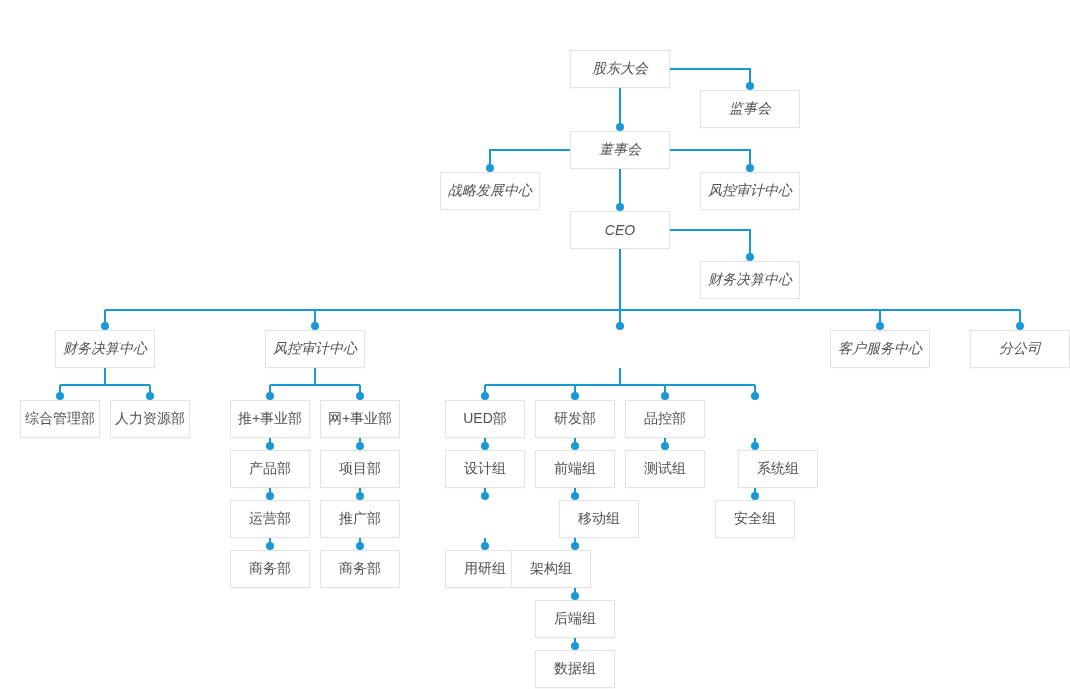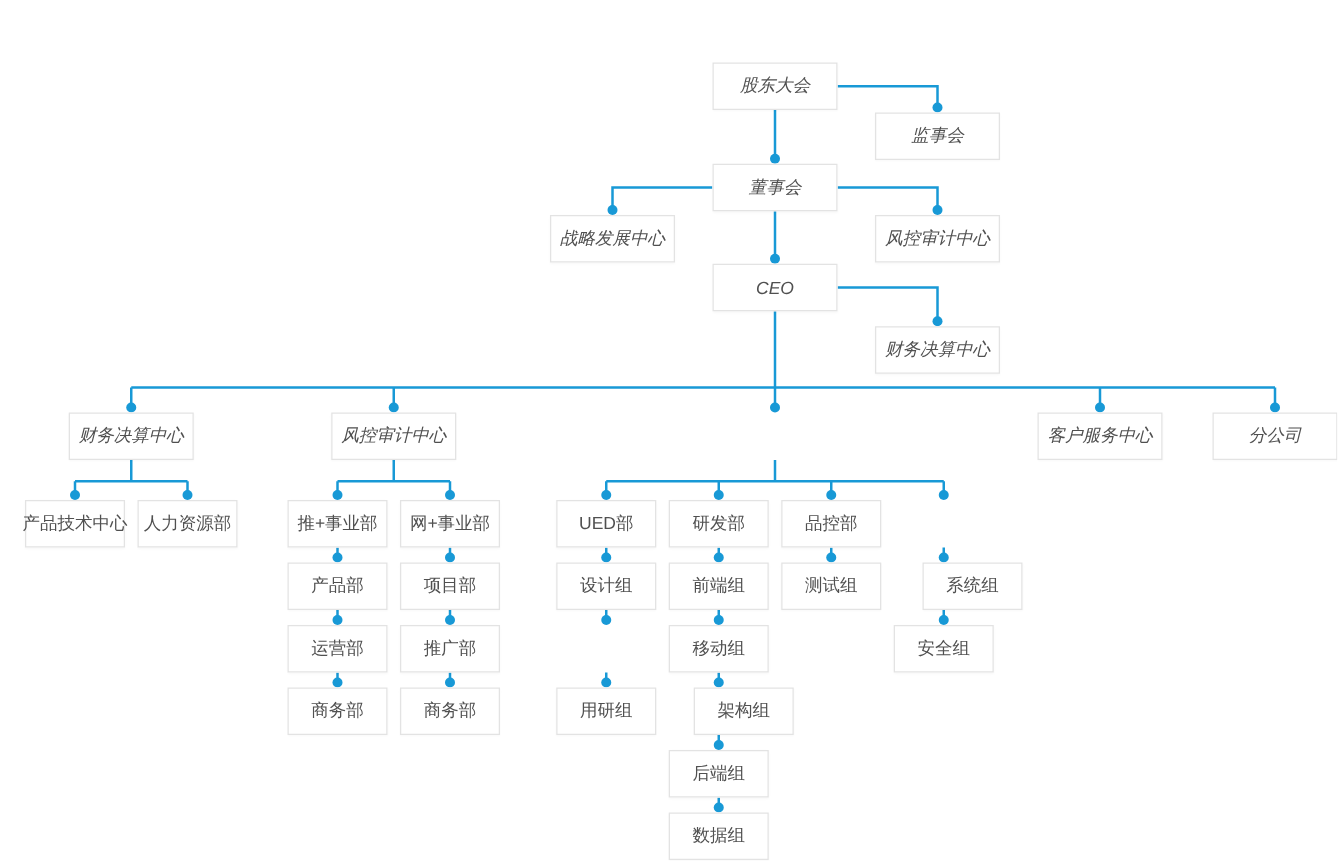--- a/index.html
+++ b/index.html
@@ -156,7 +156,7 @@
   <div class="node w100" style="left:830px;top:330px">客户服务中心</div>
   <div class="node w100" style="left:970px;top:330px">分公司</div>
 
-  <div class="node w80" style="left:20px;top:400px">产品技术中心</div>
+  <div class="node w80" style="left:20px;top:400px">综合管理部</div>
   <div class="node w80" style="left:110px;top:400px">人力资源部</div>
   <div class="node w80" style="left:230px;top:400px">推+事业部</div>
   <div class="node w80" style="left:320px;top:400px">网+事业部</div>

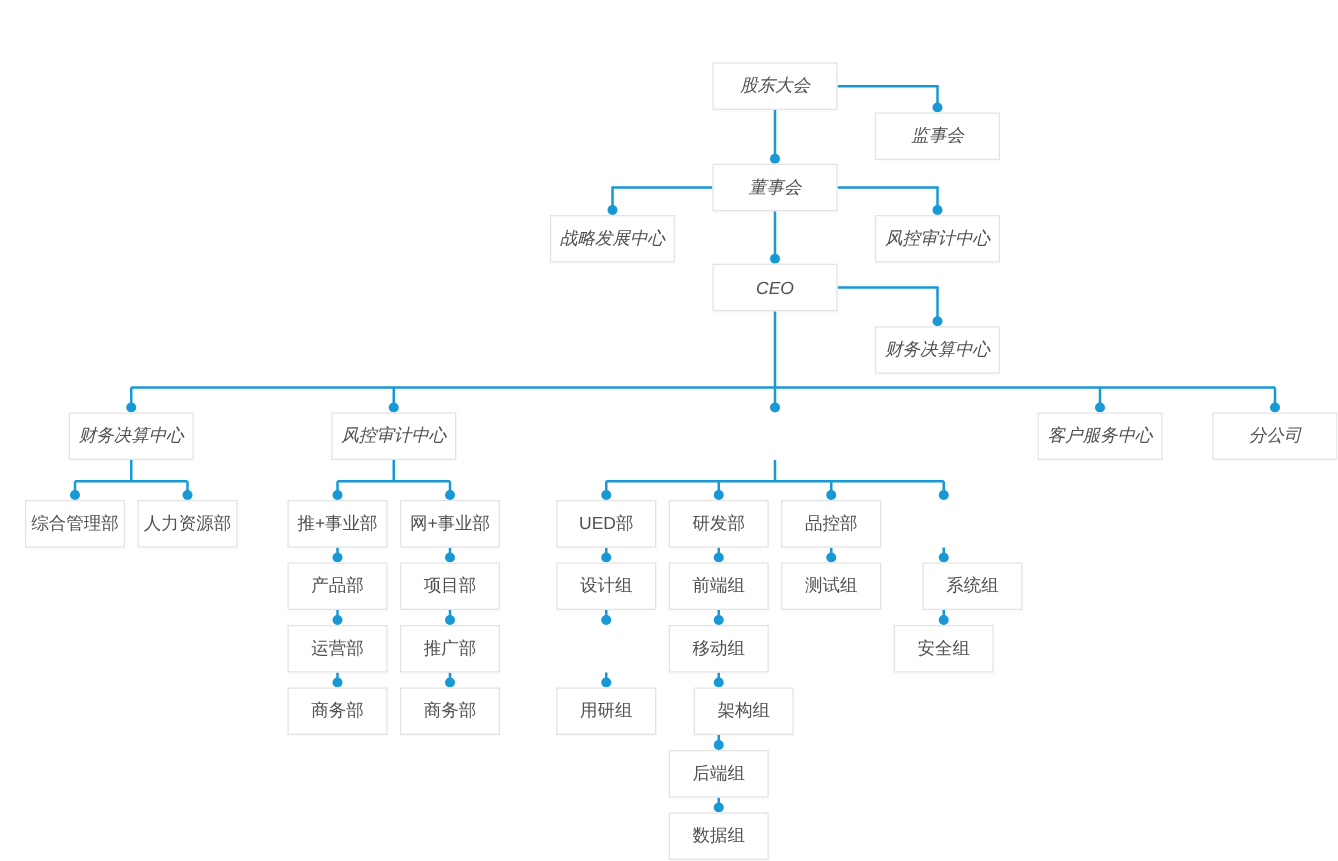--- a/index.html
+++ b/index.html
@@ -173,7 +173,7 @@
 
   <div class="node w80" style="left:230px;top:500px">运营部</div>
   <div class="node w80" style="left:320px;top:500px">推广部</div>
-  <div class="node w80" style="left:535px;top:500px">移动组</div>
+  <div class="node w80" style="left:559px;top:500px">移动组</div>
   <div class="node w80" style="left:715px;top:500px">安全组</div>
 
   <div class="node w80" style="left:230px;top:550px">商务部</div>

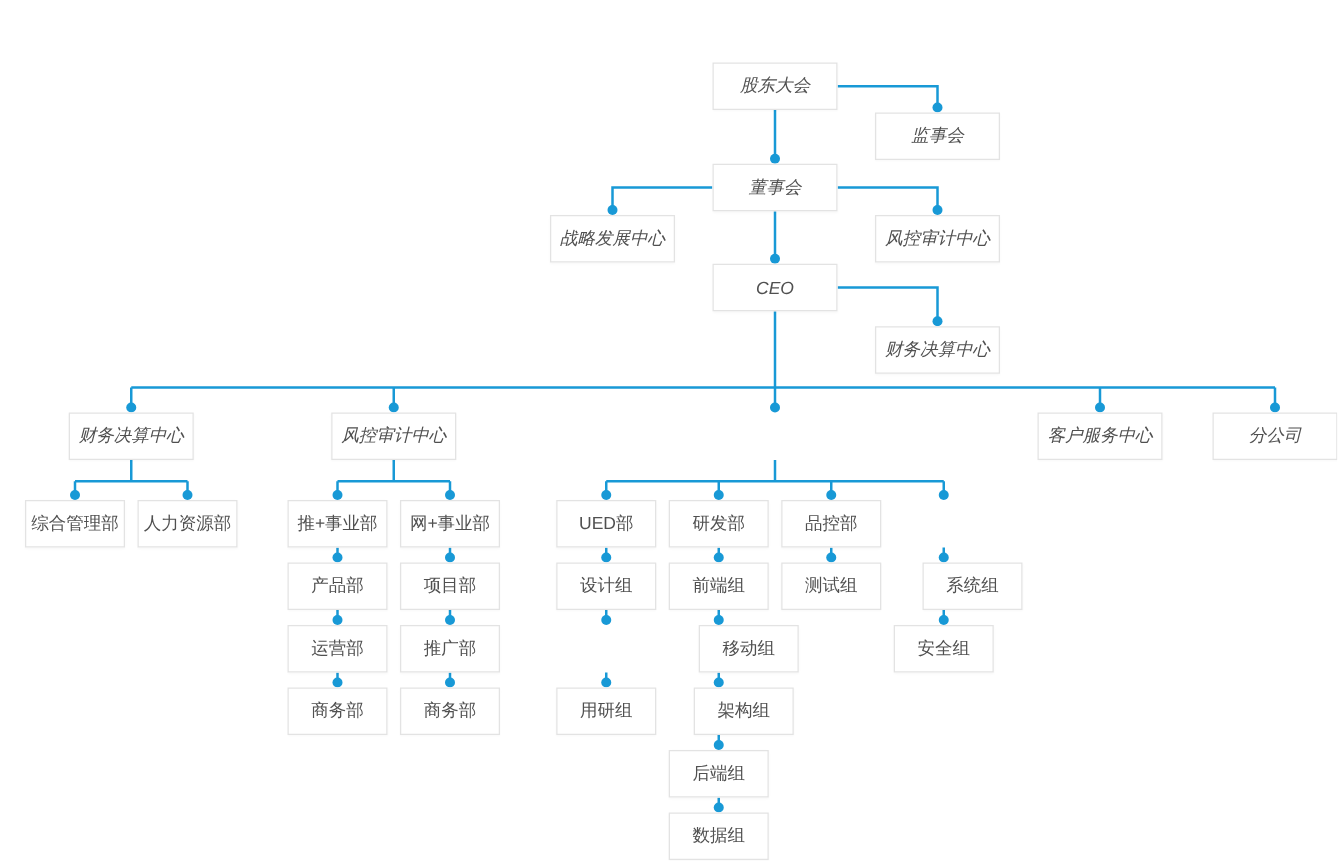--- a/index.html
+++ b/index.html
@@ -179,7 +179,7 @@
   <div class="node w80" style="left:230px;top:550px">商务部</div>
   <div class="node w80" style="left:320px;top:550px">商务部</div>
   <div class="node w80" style="left:445px;top:550px">用研组</div>
-  <div class="node w80" style="left:555px;top:550px">架构组</div>
+  <div class="node w80" style="left:511px;top:550px">架构组</div>
 
   <div class="node w80" style="left:535px;top:600px">后端组</div>
   <div class="node w80" style="left:535px;top:650px">数据组</div>

